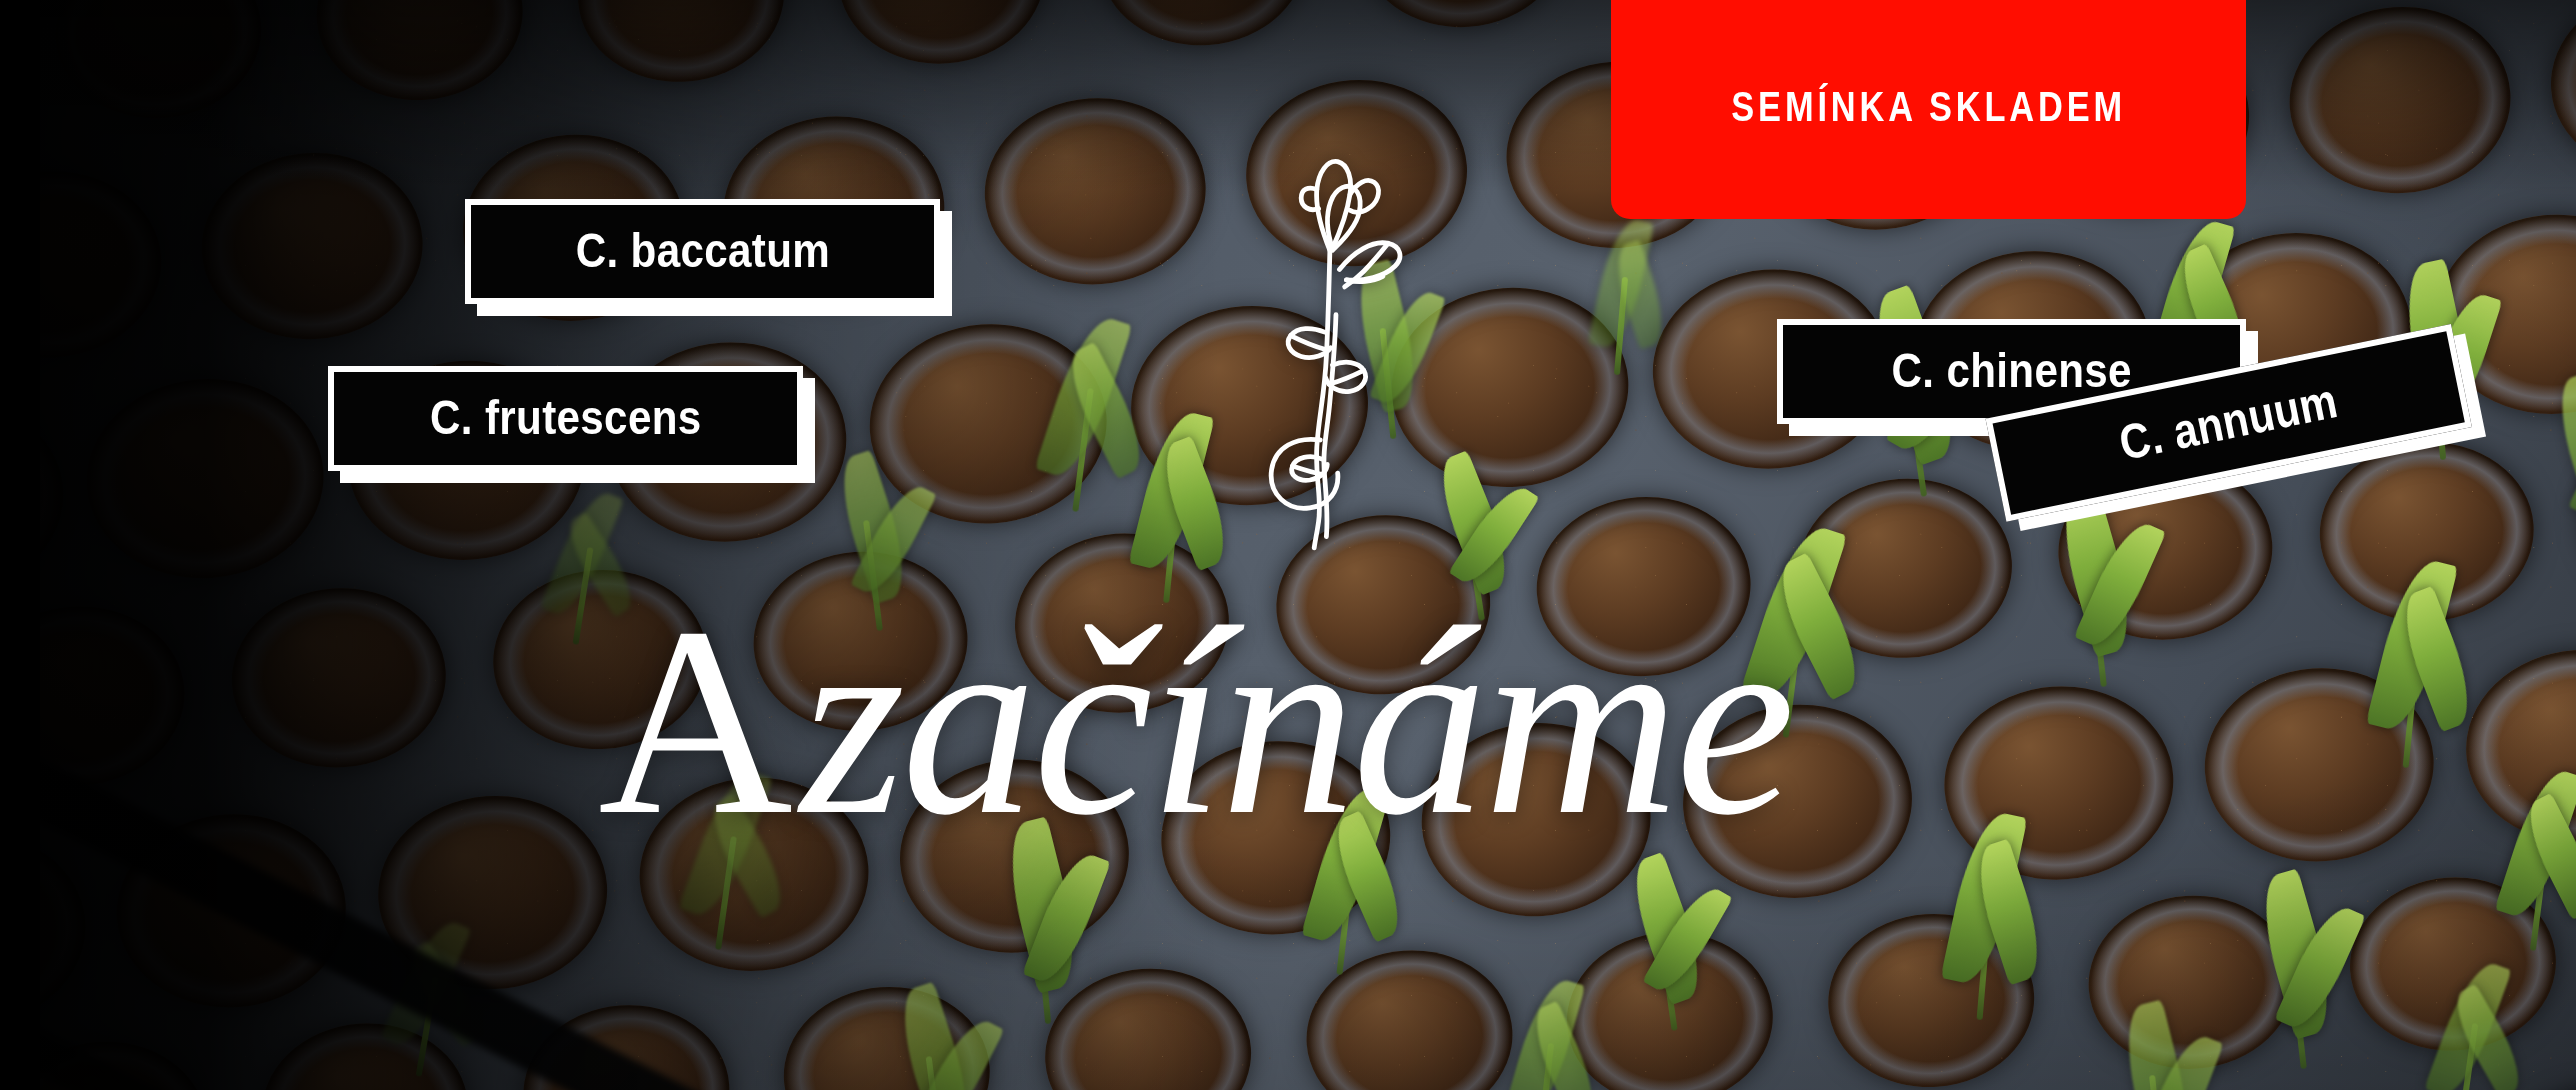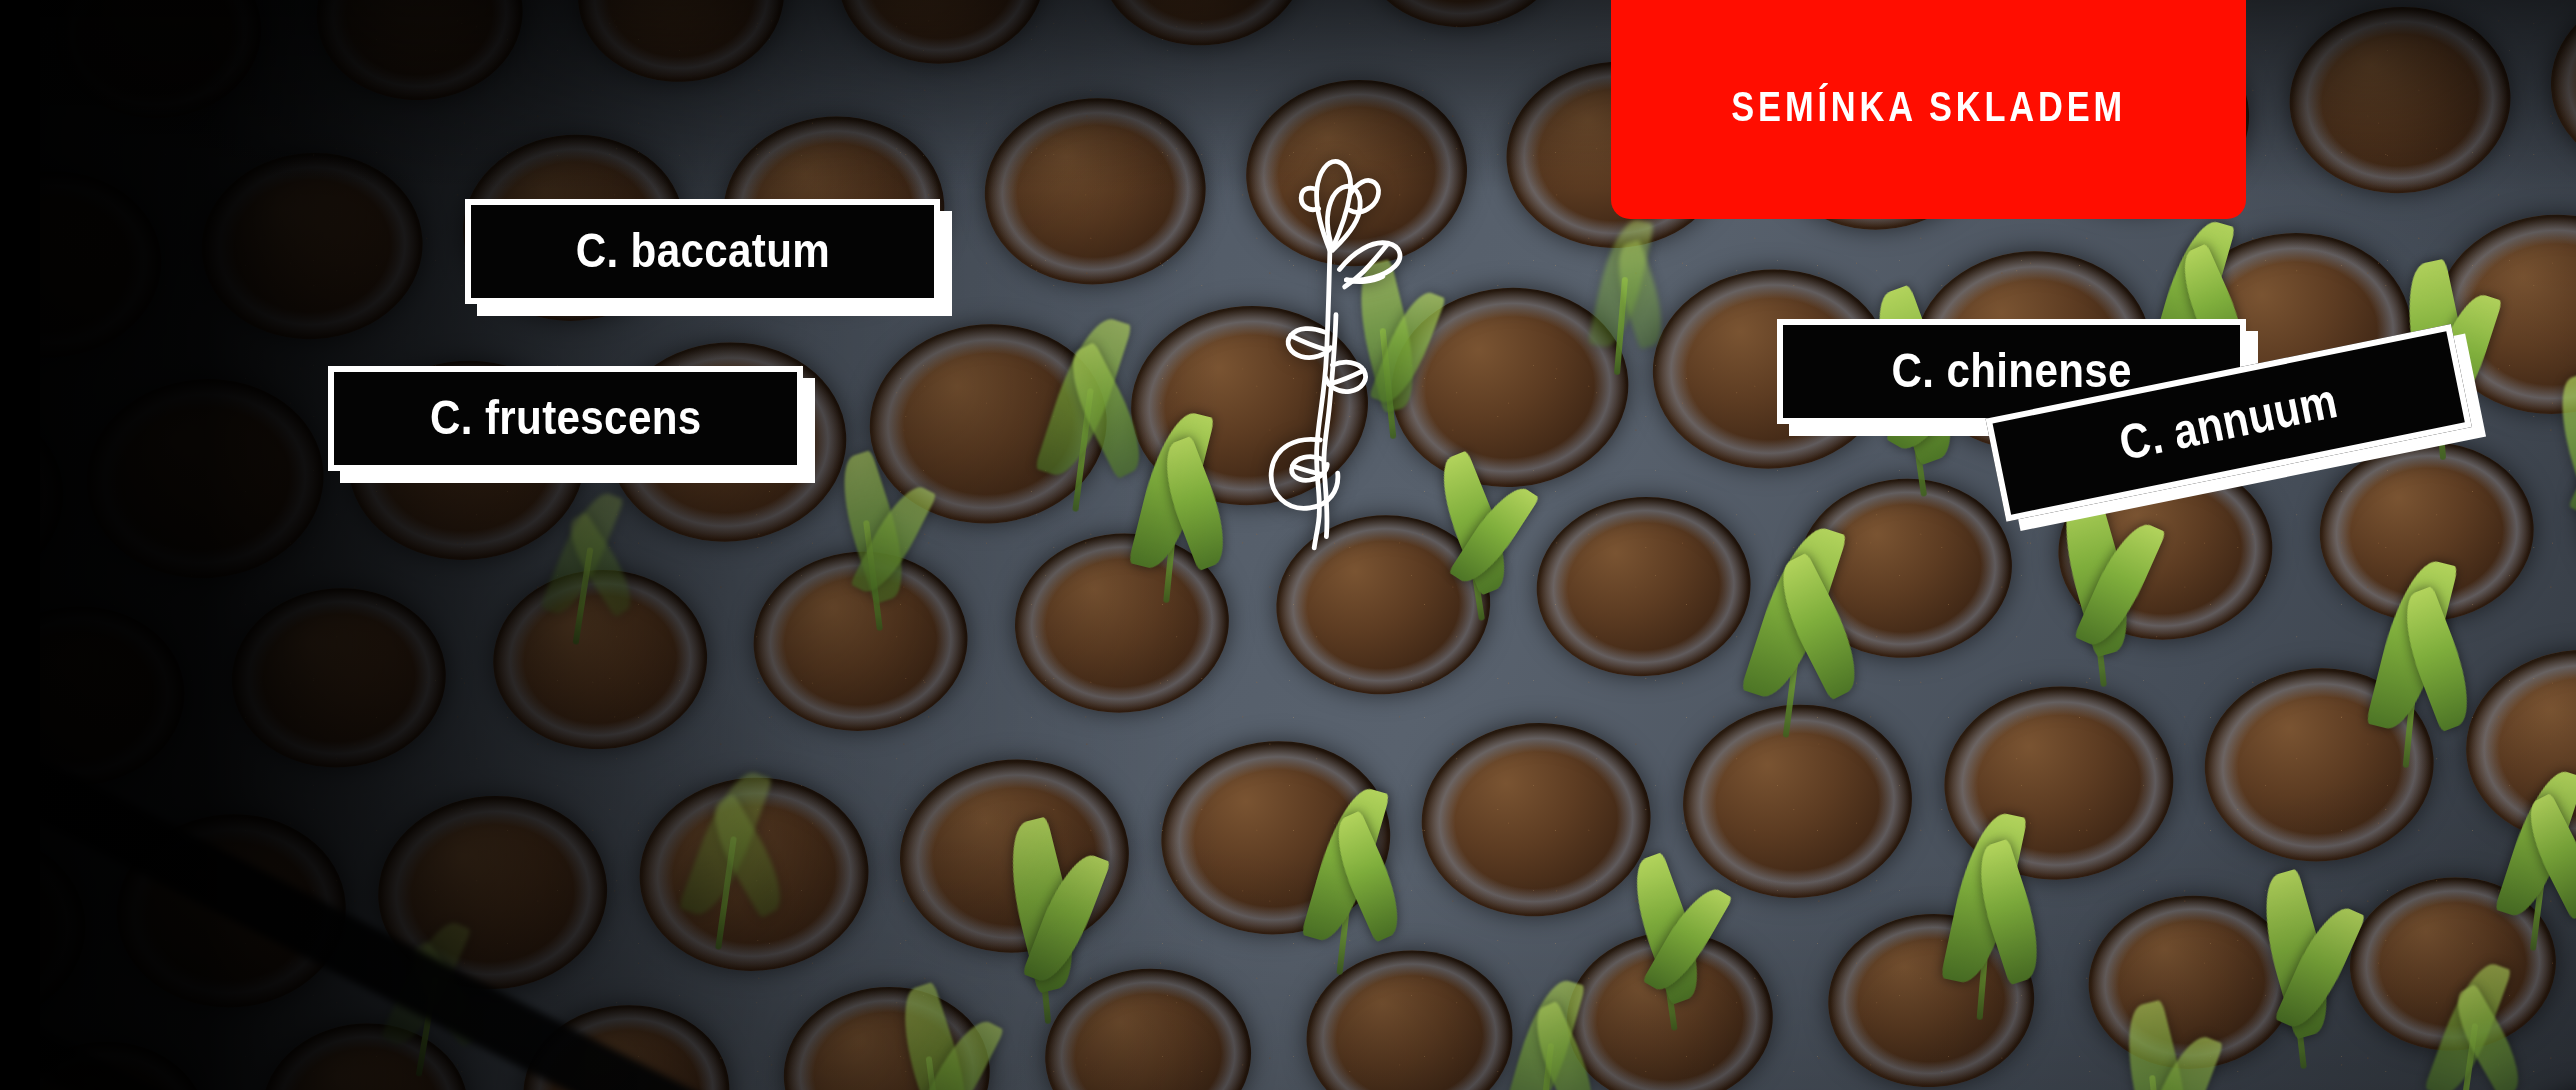--- a/index.html
+++ b/index.html
@@ -395,6 +395,9 @@
     </svg>
   </div>
 
+  <div id="headline">
+    <span class="up">A</span><span class="it">začínáme</span>
+  </div>
 
 </div>
 

